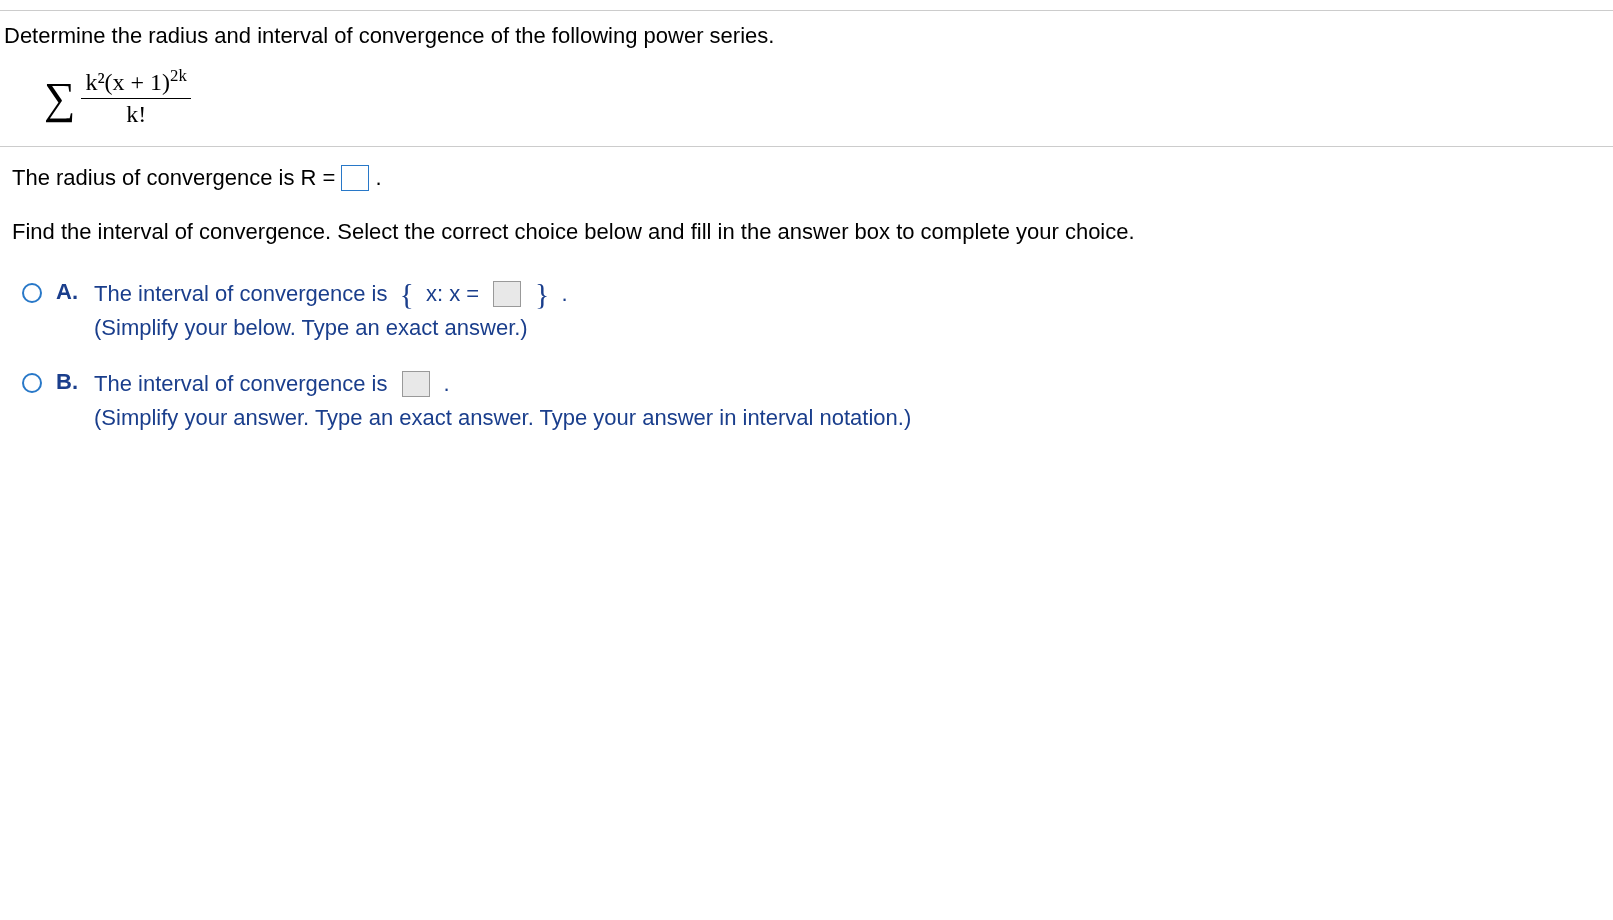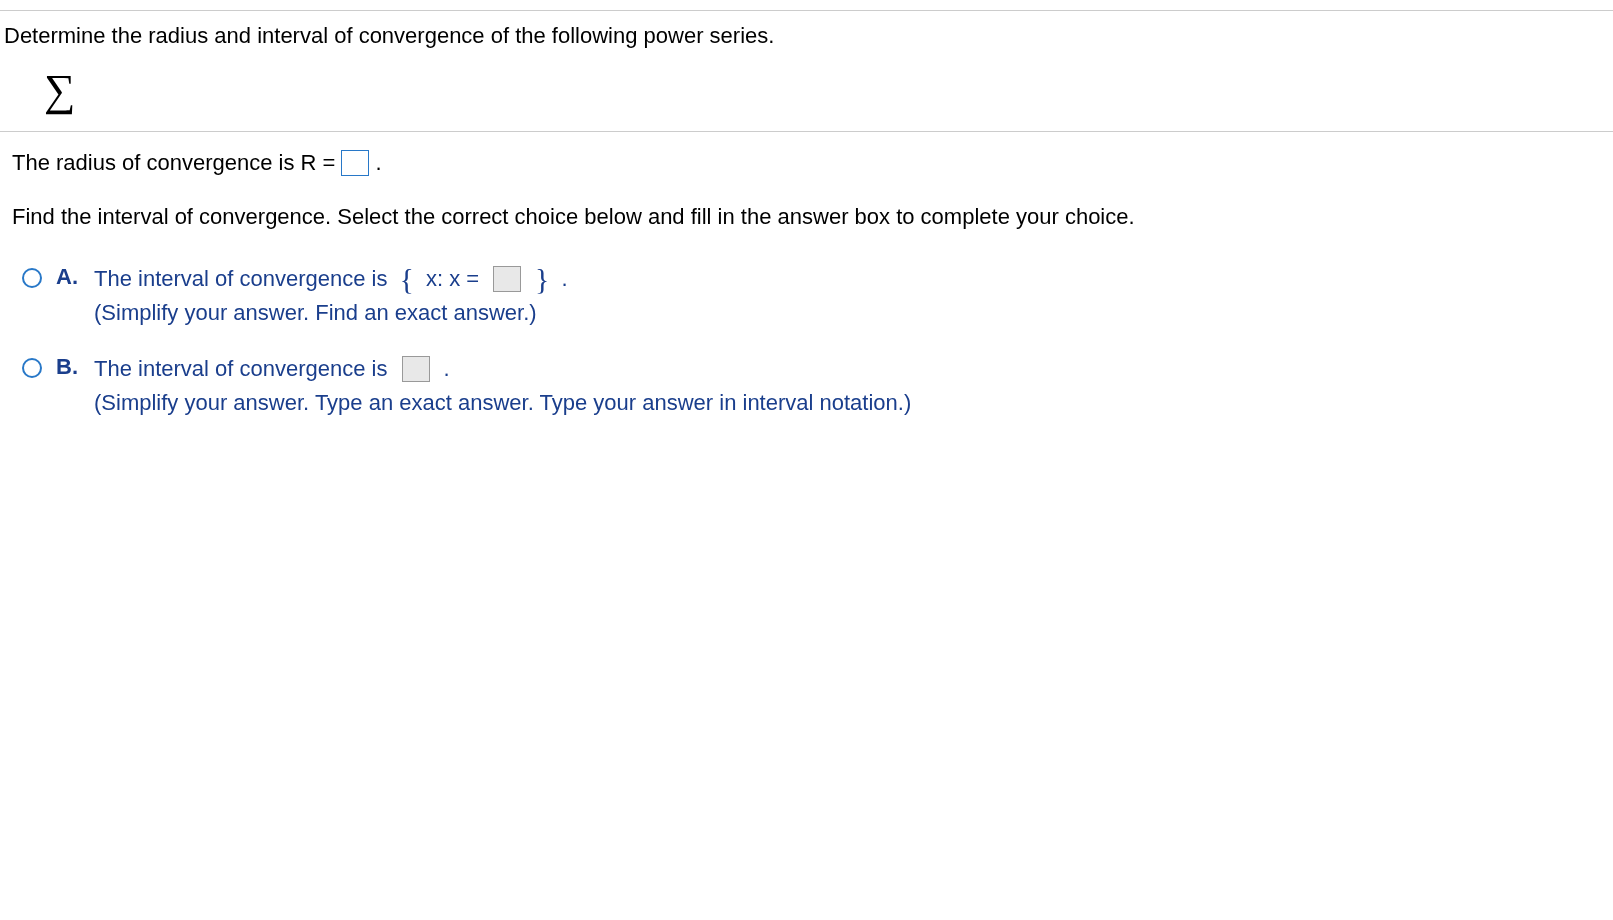--- a/index.html
+++ b/index.html
@@ -143,6 +143,12 @@
   <div class="question-text">Determine the radius and interval of convergence of the following power series.</div>
   <div class="formula">
     <span class="sigma">∑</span>
+    <span class="fraction">
+      <span class="frac-num">
+        <span>k²(x + 1)</span><sup>2k</sup>
+      </span>
+      <span class="frac-den">k!</span>
+    </span>
   </div>
 </div>
 

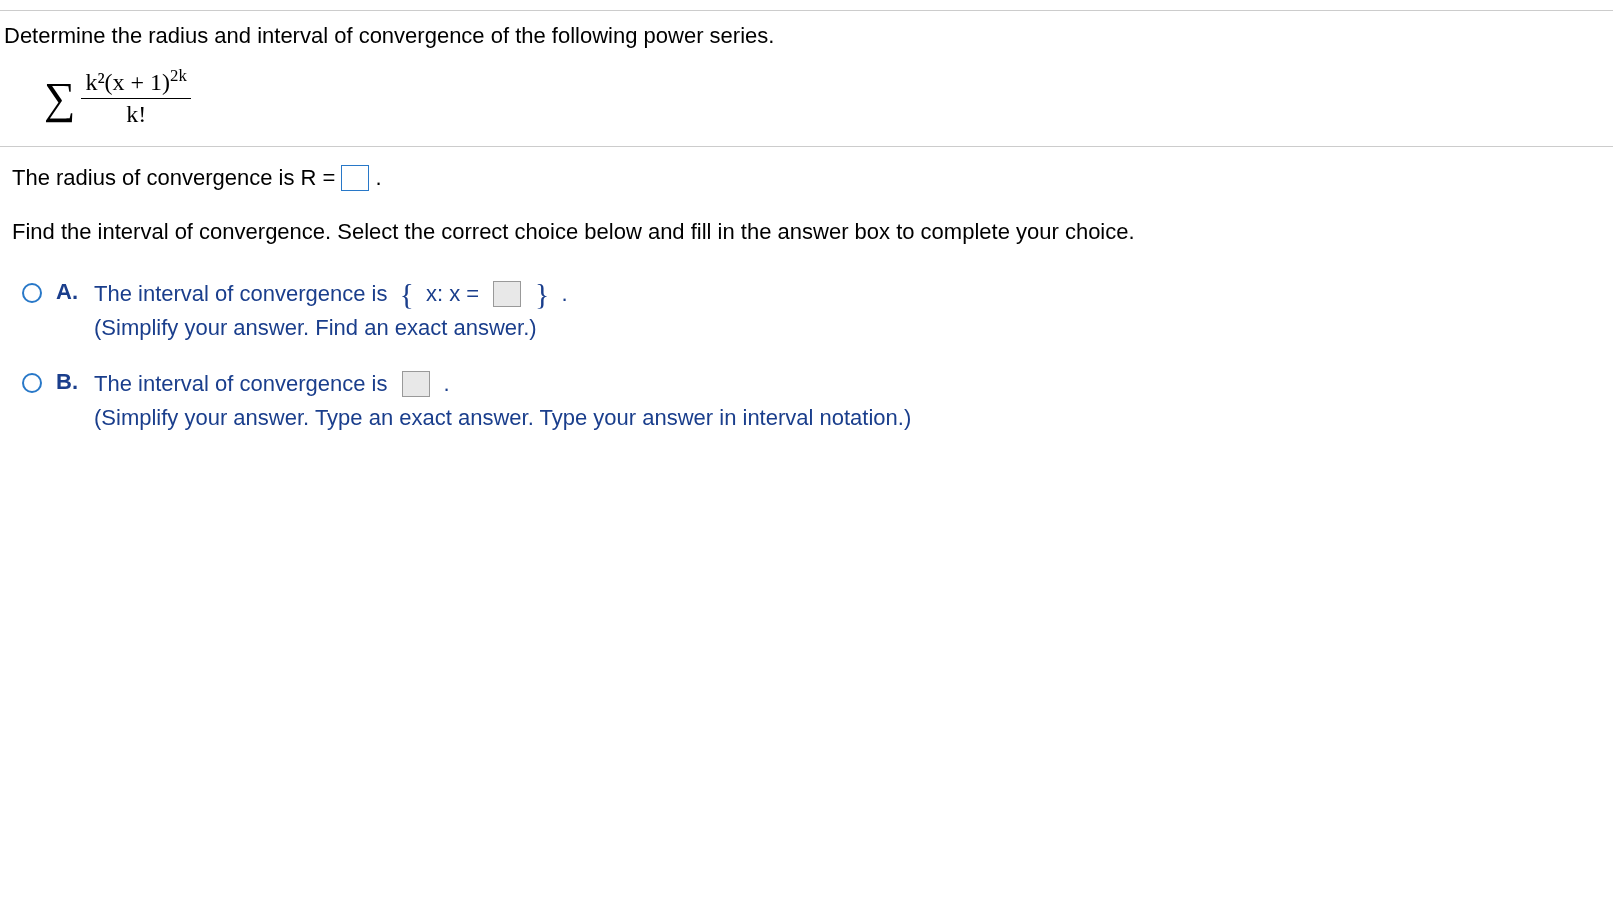--- a/index.html
+++ b/index.html
@@ -176,7 +176,7 @@
         <span class="brace">}</span>
         <span>.</span>
       </div>
-      <div>(Simplify your answer. Find an exact answer.)</div>
+      <div>(Simplify your below. Type an exact answer.)</div>
     </div>
   </div>
 

